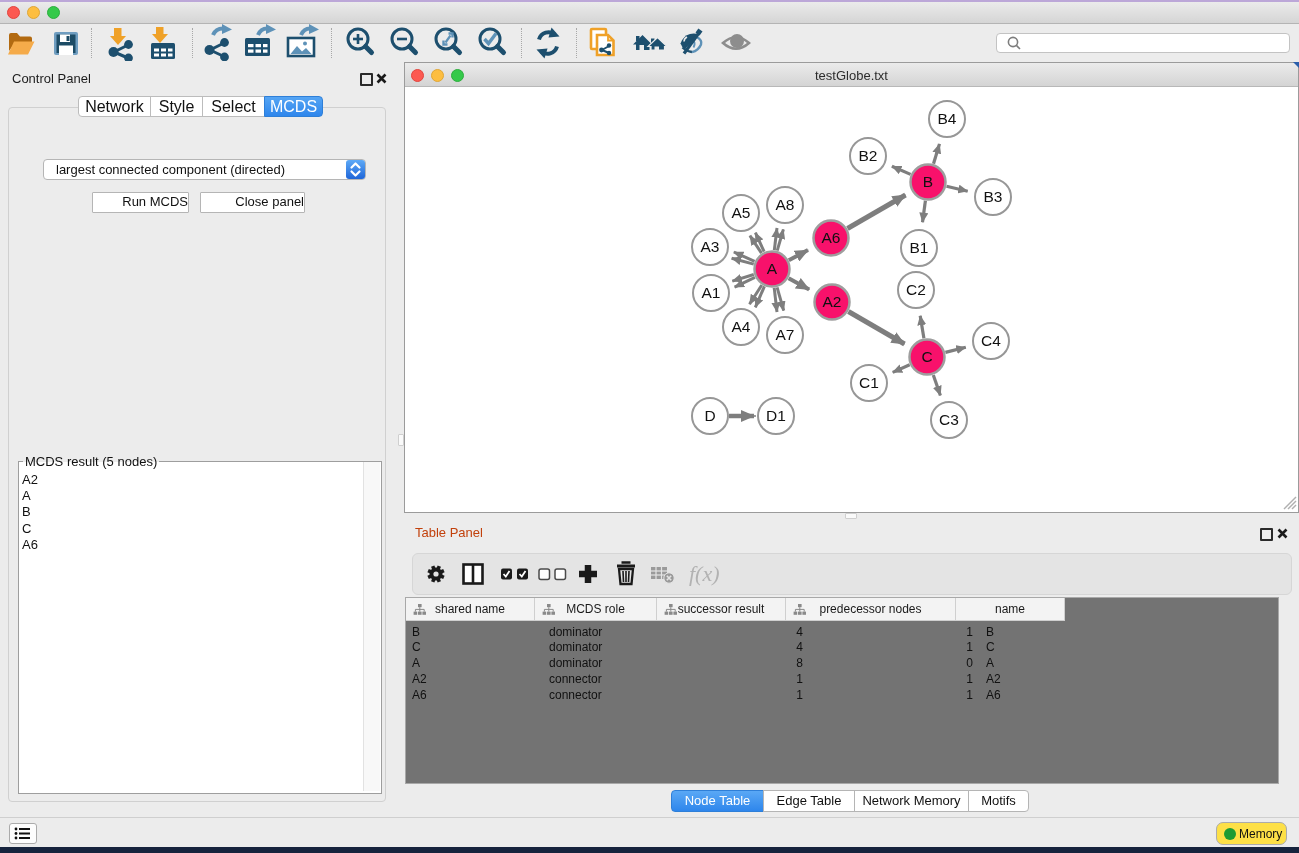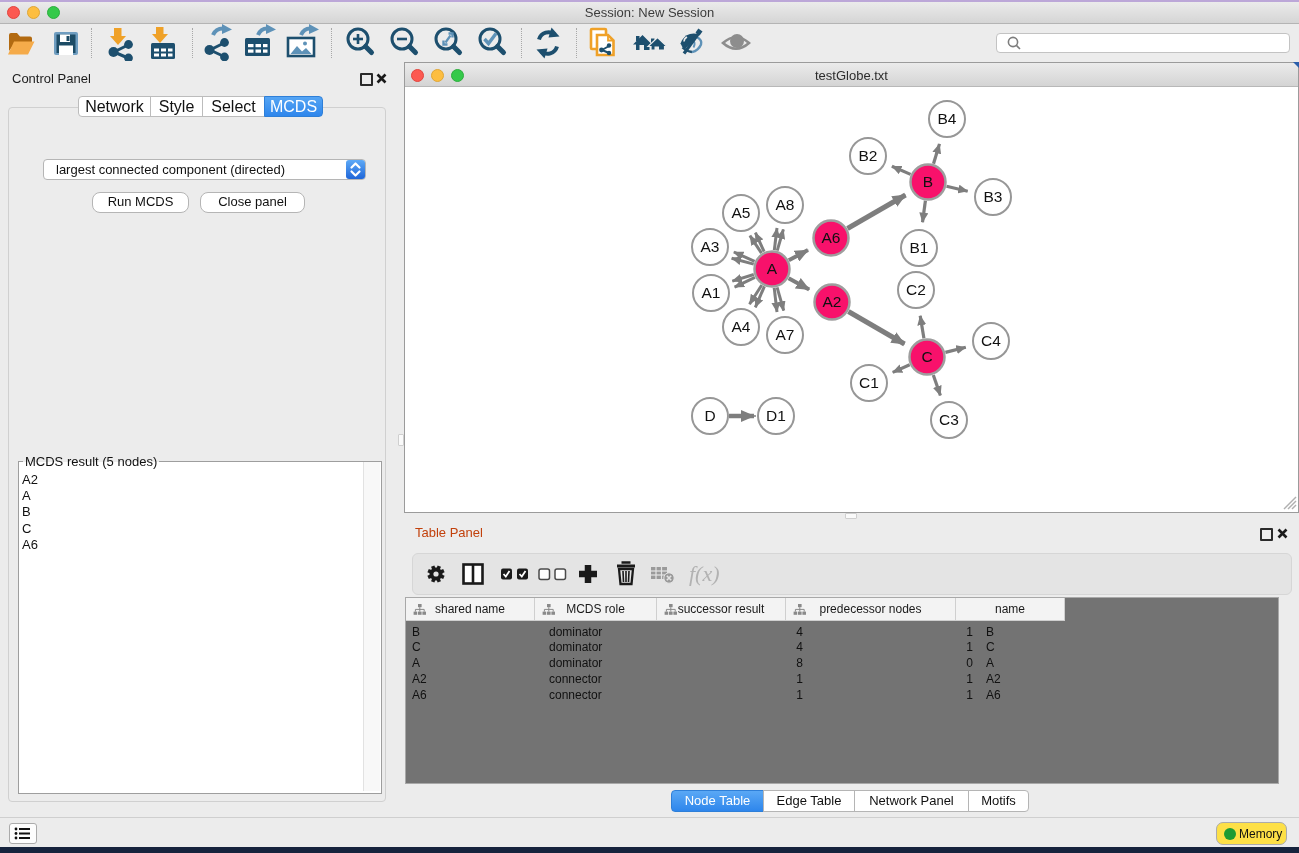--- a/index.html
+++ b/index.html
@@ -60,7 +60,6 @@
   <div class="tl" style="left:7px;top:6px;background:#fc5951;border:1px solid #e2453e;"></div>
   <div class="tl" style="left:27px;top:6px;background:#fdbe41;border:1px solid #e0a636;"></div>
   <div class="tl" style="left:47px;top:6px;background:#35c94a;border:1px solid #2dae3e;"></div>
-  <div id="title" class="abs">Session: New Session</div>
   <div id="toolbar" class="abs"></div>
   <div class="tsep" style="left:91px;"></div>
   <div class="tsep" style="left:192px;"></div>

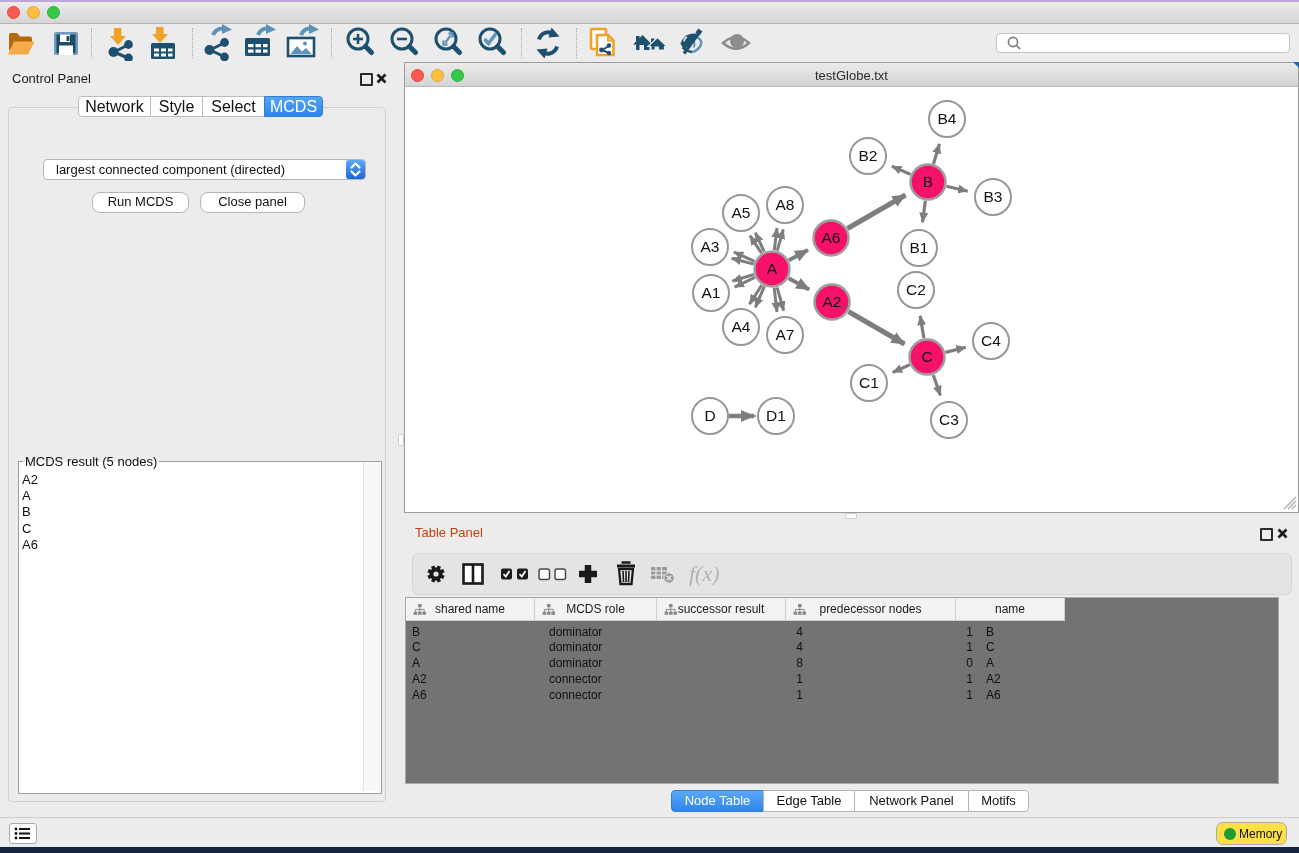--- a/index.html
+++ b/index.html
@@ -24,7 +24,7 @@
   #dropdown{left:43px;top:159px;width:309px;height:19px;background:#fff;border:1px solid #b5b5b5;border-radius:4px;padding-left:12px;}
   #dd-text{left:12px;top:2px;font-size:13px;color:#111;position:absolute;}
   #dd-step{position:absolute;right:0px;top:0px;width:19px;height:19px;border-radius:3px;background:linear-gradient(#5da9f7,#1f66d8);}
-  .btn{position:absolute;top:192px;height:19px;background:#fff;border:1px solid #b5b5b5;border-radius:8px;font-size:13px;color:#111;text-align:center;line-height:18px;}
+  .btn{position:absolute;top:192px;height:19px;background:#fff;border:1px solid #b5b5b5;border-radius:1px;font-size:13px;color:#111;text-align:right;line-height:18px;}
   #mcds-box{left:18px;top:461px;width:362px;height:331px;background:#fff;border:1px solid #9e9e9e;}
   #mcds-legend{left:23px;top:454px;font-size:13px;color:#111;background:linear-gradient(#ececec 52%,#ffffff 52%);padding:0 2px;}
   #mcds-list{left:22px;top:472px;font-size:13px;color:#111;line-height:16.2px;}

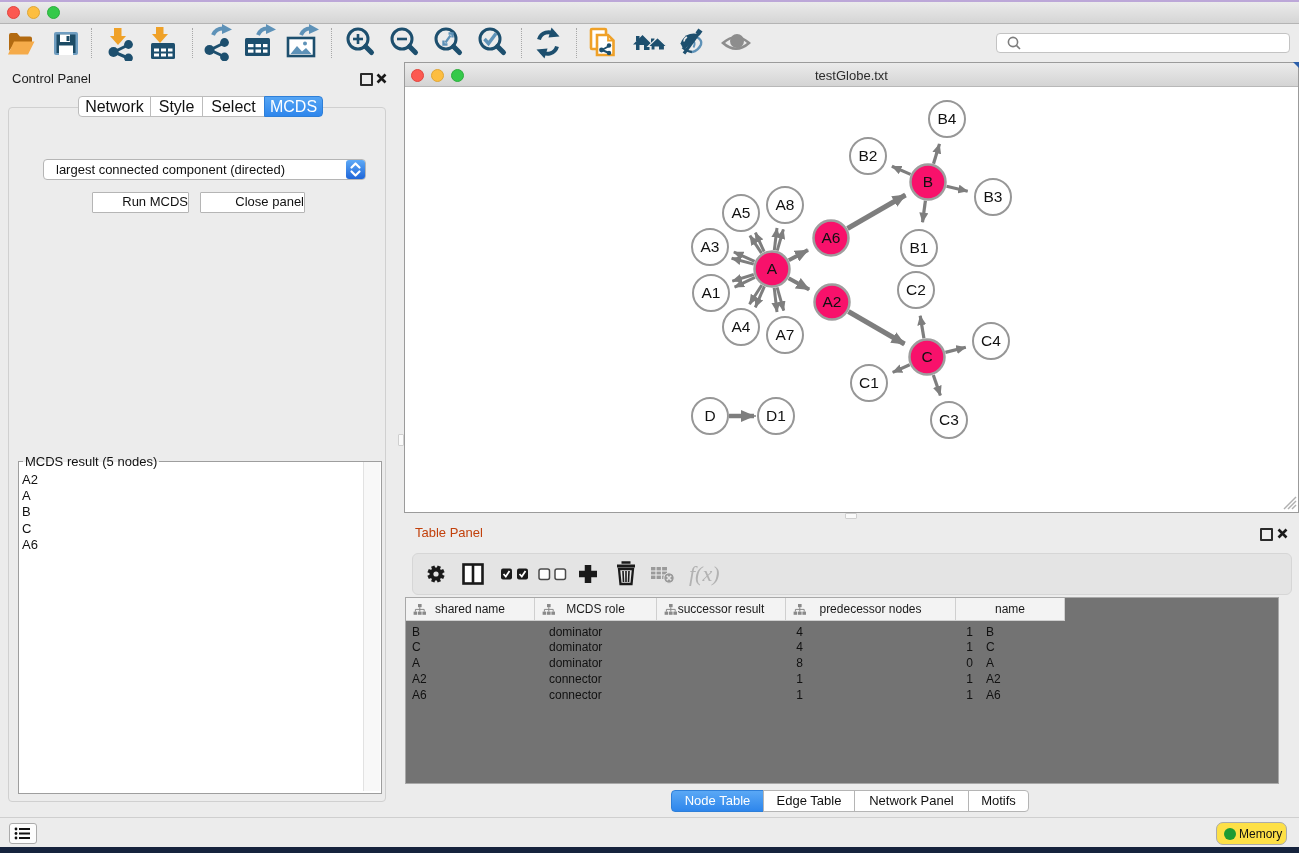--- a/index.html
+++ b/index.html
@@ -424,7 +424,7 @@
     </div>
   <div class="bt" id="bt-node" style="left:671px;width:91px;">Node Table</div>
   <div class="bt" style="left:763px;width:90px;">Edge Table</div>
-  <div class="bt" style="left:854px;width:113px;">Network Panel</div>
+  <div class="bt" style="left:854px;width:113px;">Network Memory</div>
   <div class="bt" style="left:968px;width:59px;border-radius:0 4px 4px 0;">Motifs</div>
 
   <div class="abs" style="left:398px;top:434px;width:4px;height:10px;background:#fafafa;border:1px solid #cfcfcf;border-radius:1px;"></div>

